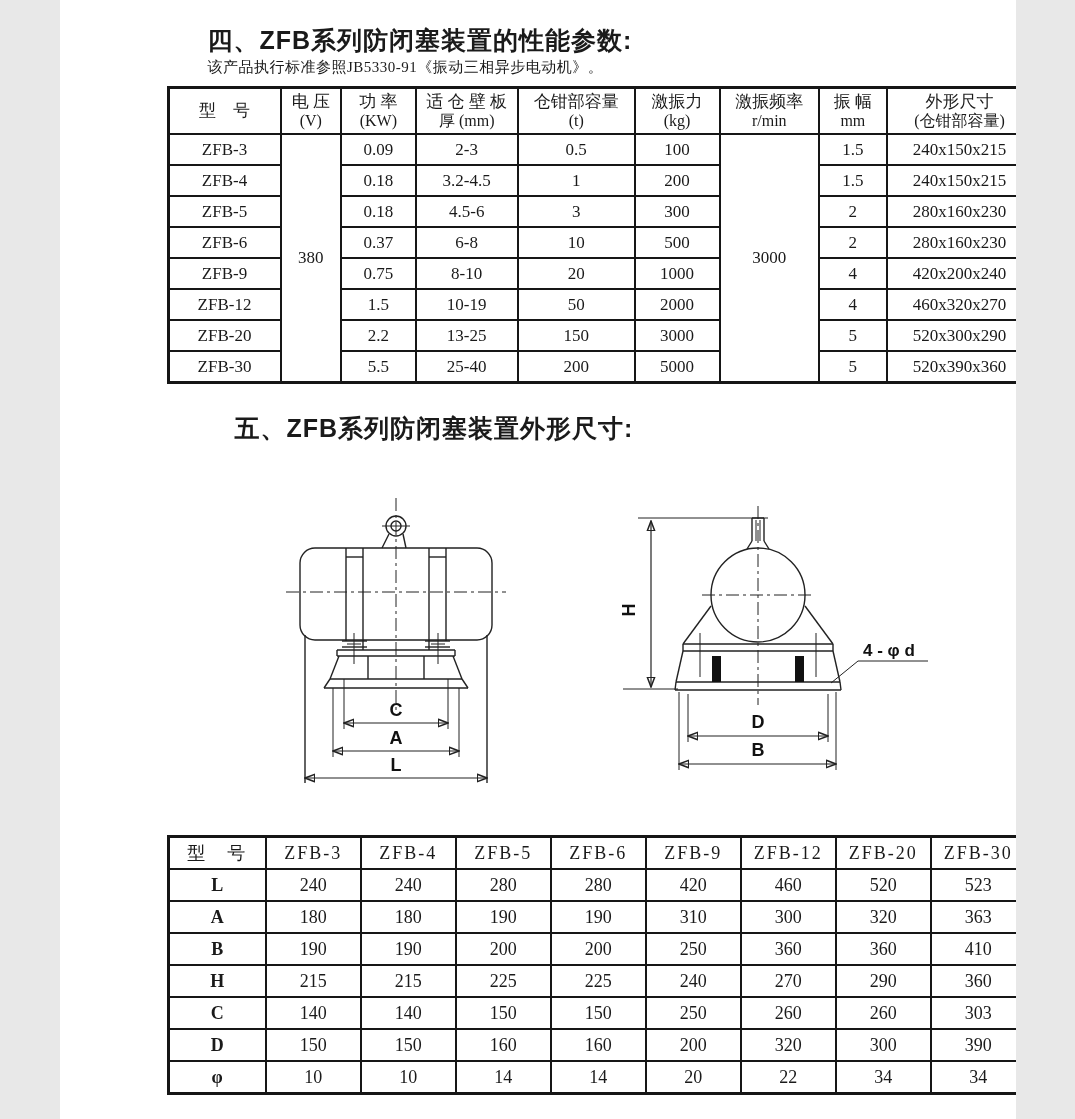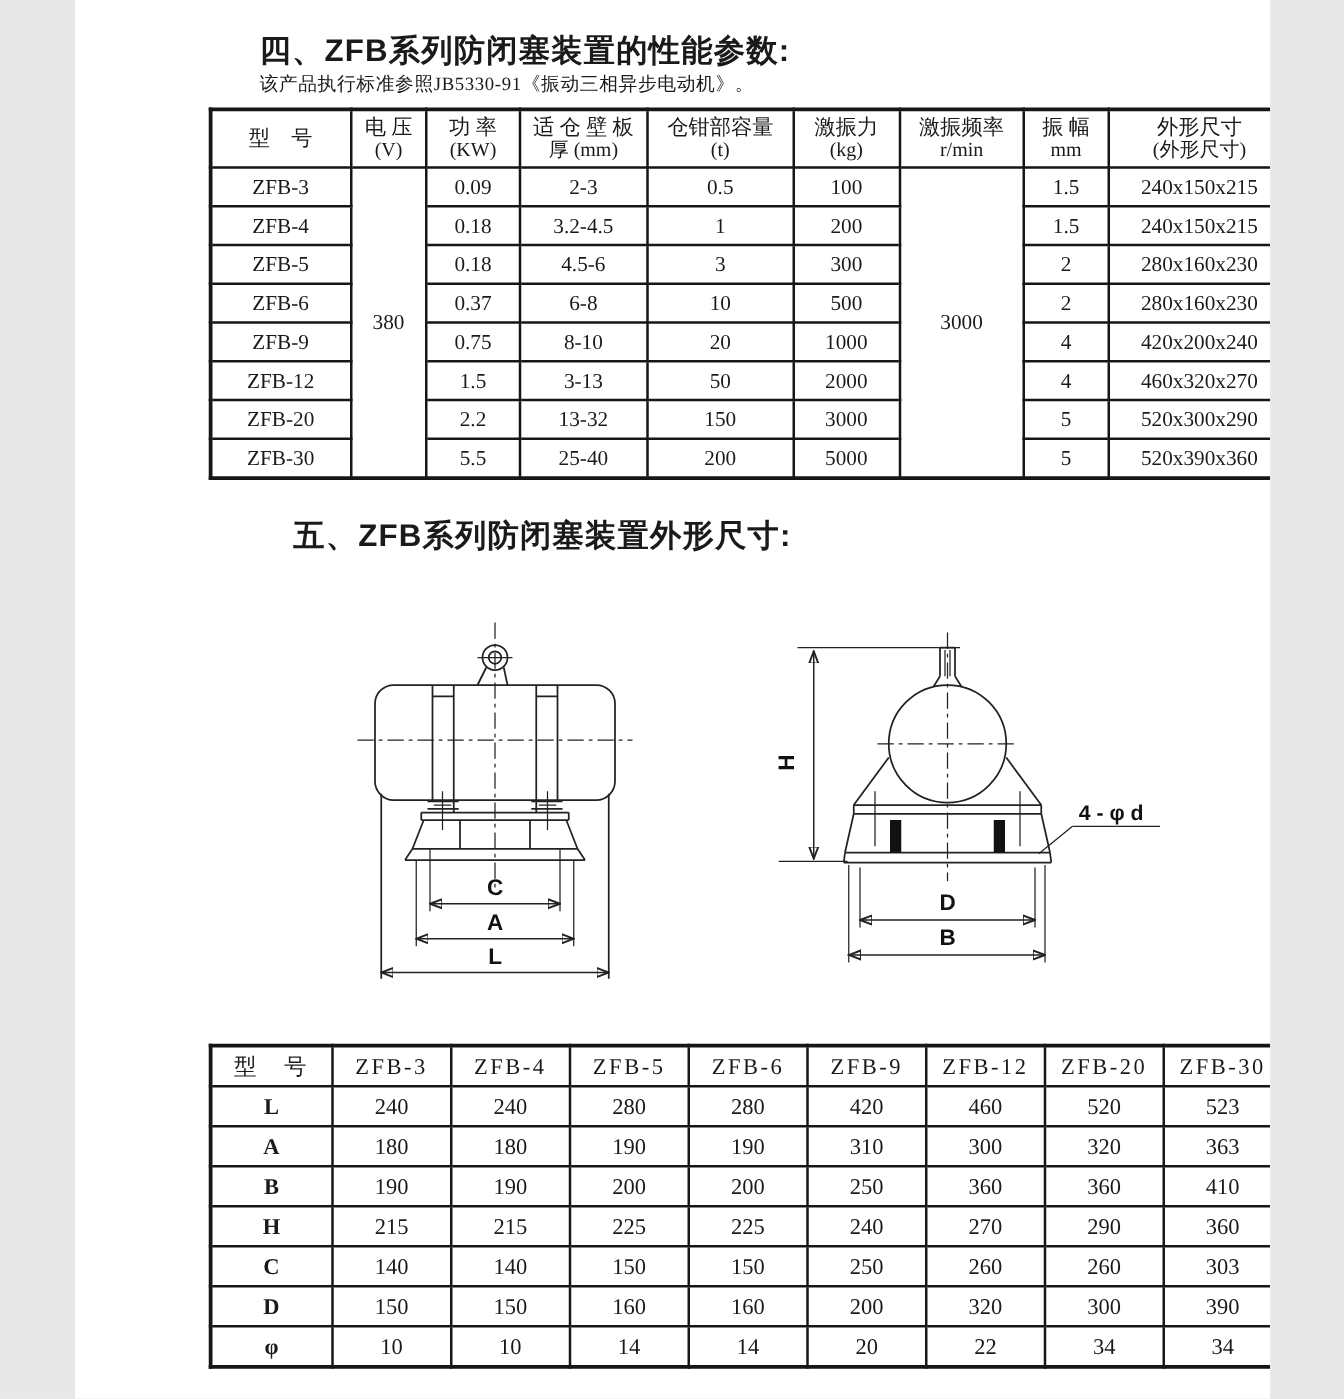--- a/index.html
+++ b/index.html
@@ -123,7 +123,7 @@
           </td>
           <td>
             <div>外形尺寸</div>
-            <div class="l2">(外形尺寸)</div>
+            <div class="l2">(仓钳部容量)</div>
           </td>
         </tr>
         <tr class="datarow">

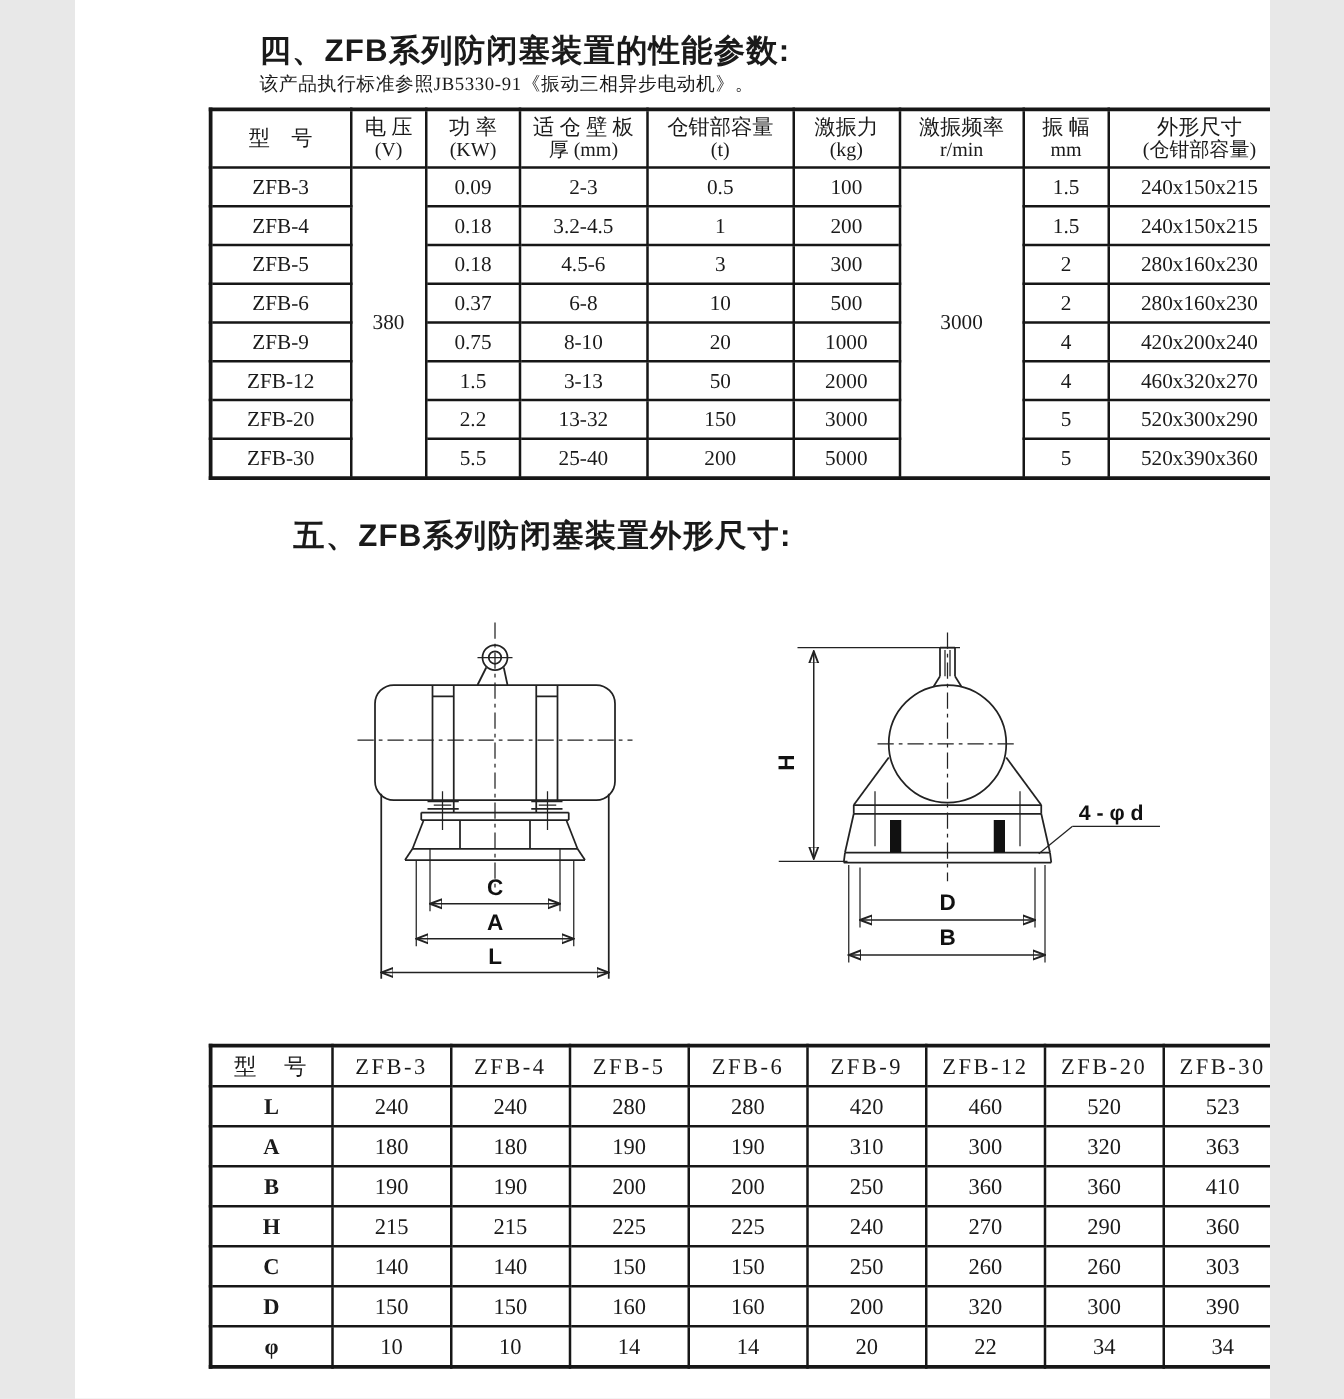--- a/index.html
+++ b/index.html
@@ -176,7 +176,7 @@
         <tr class="datarow">
           <td>ZFB-12</td>
           <td>1.5</td>
-          <td>3-13</td>
+          <td>10-19</td>
           <td>50</td>
           <td>2000</td>
           <td>4</td>

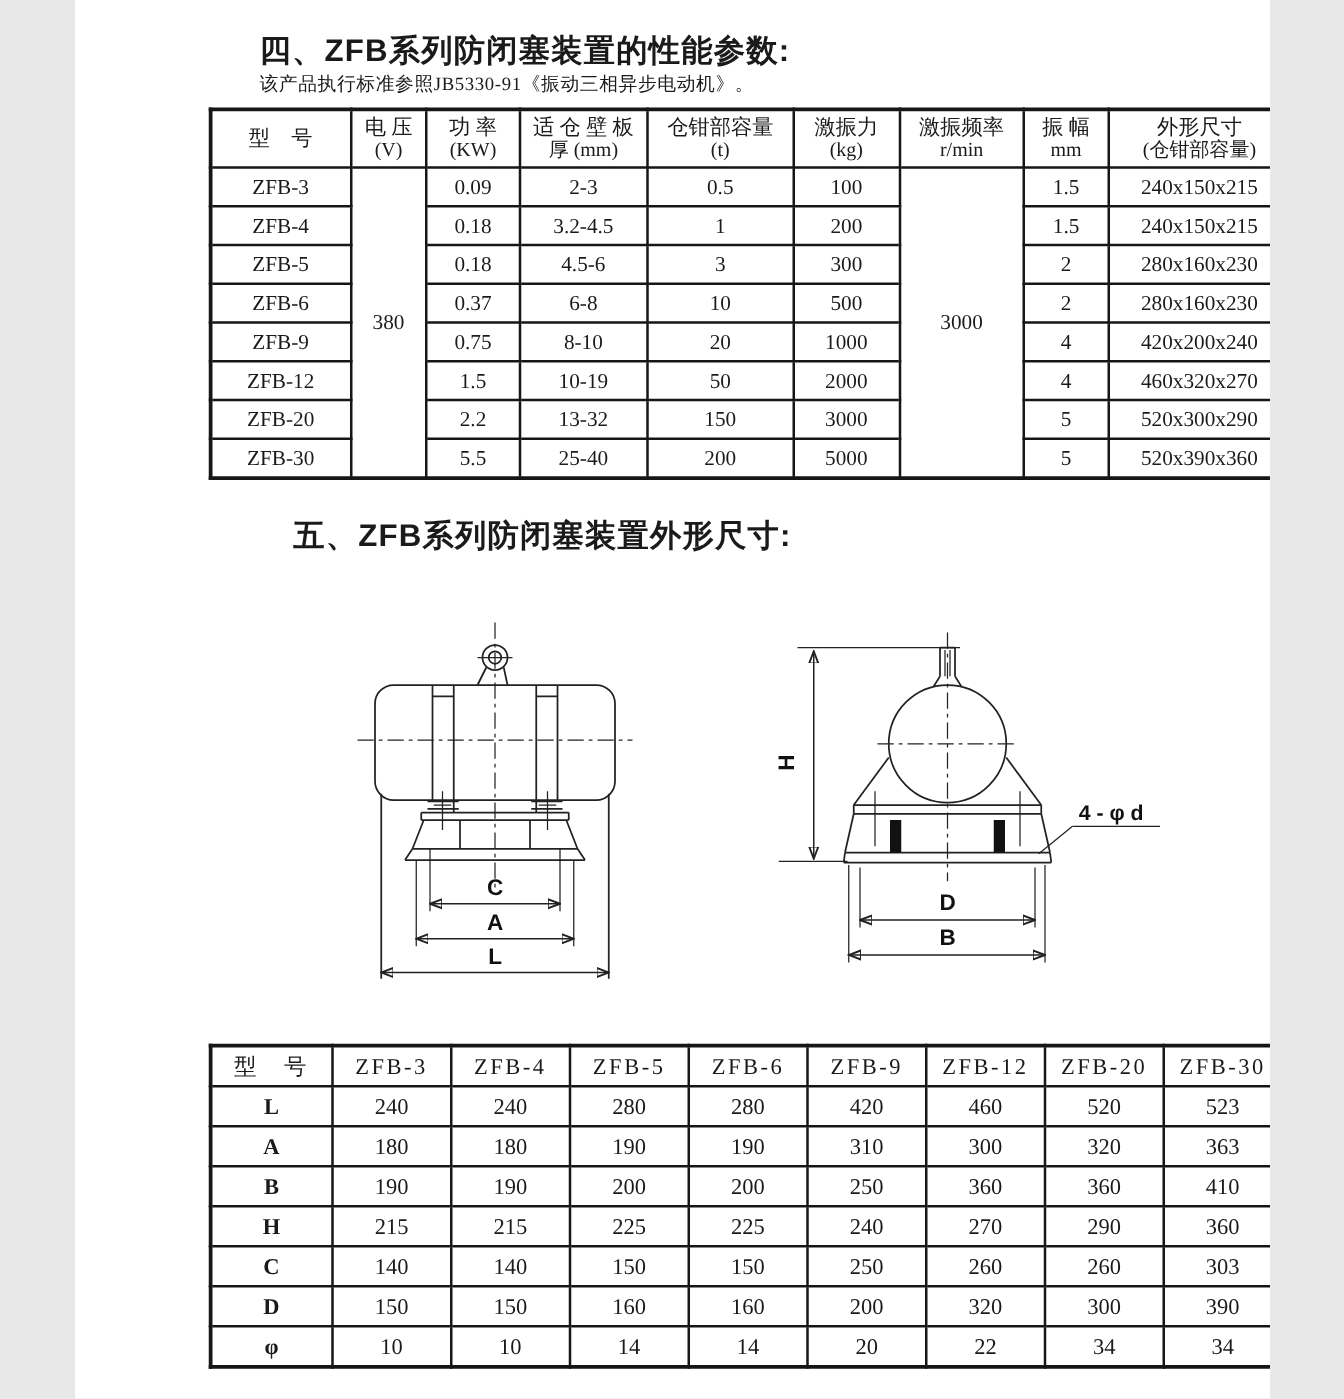--- a/index.html
+++ b/index.html
@@ -185,7 +185,7 @@
         <tr class="datarow">
           <td>ZFB-20</td>
           <td>2.2</td>
-          <td>13-32</td>
+          <td>13-25</td>
           <td>150</td>
           <td>3000</td>
           <td>5</td>

